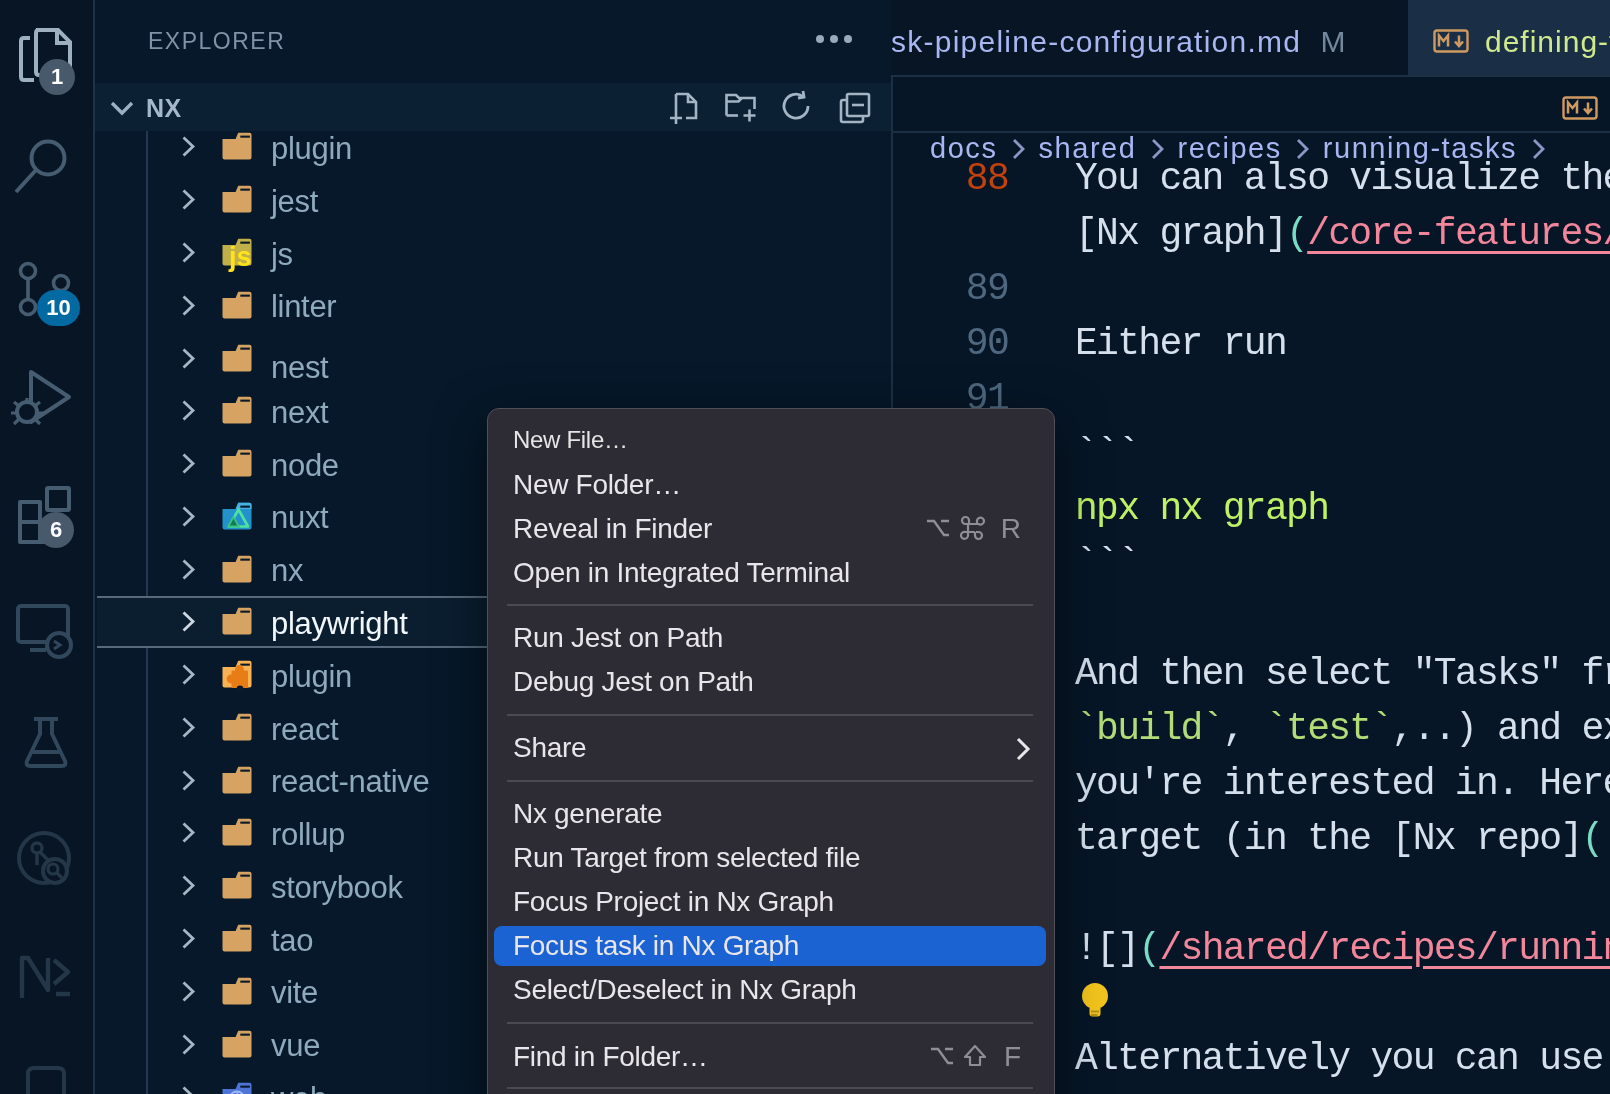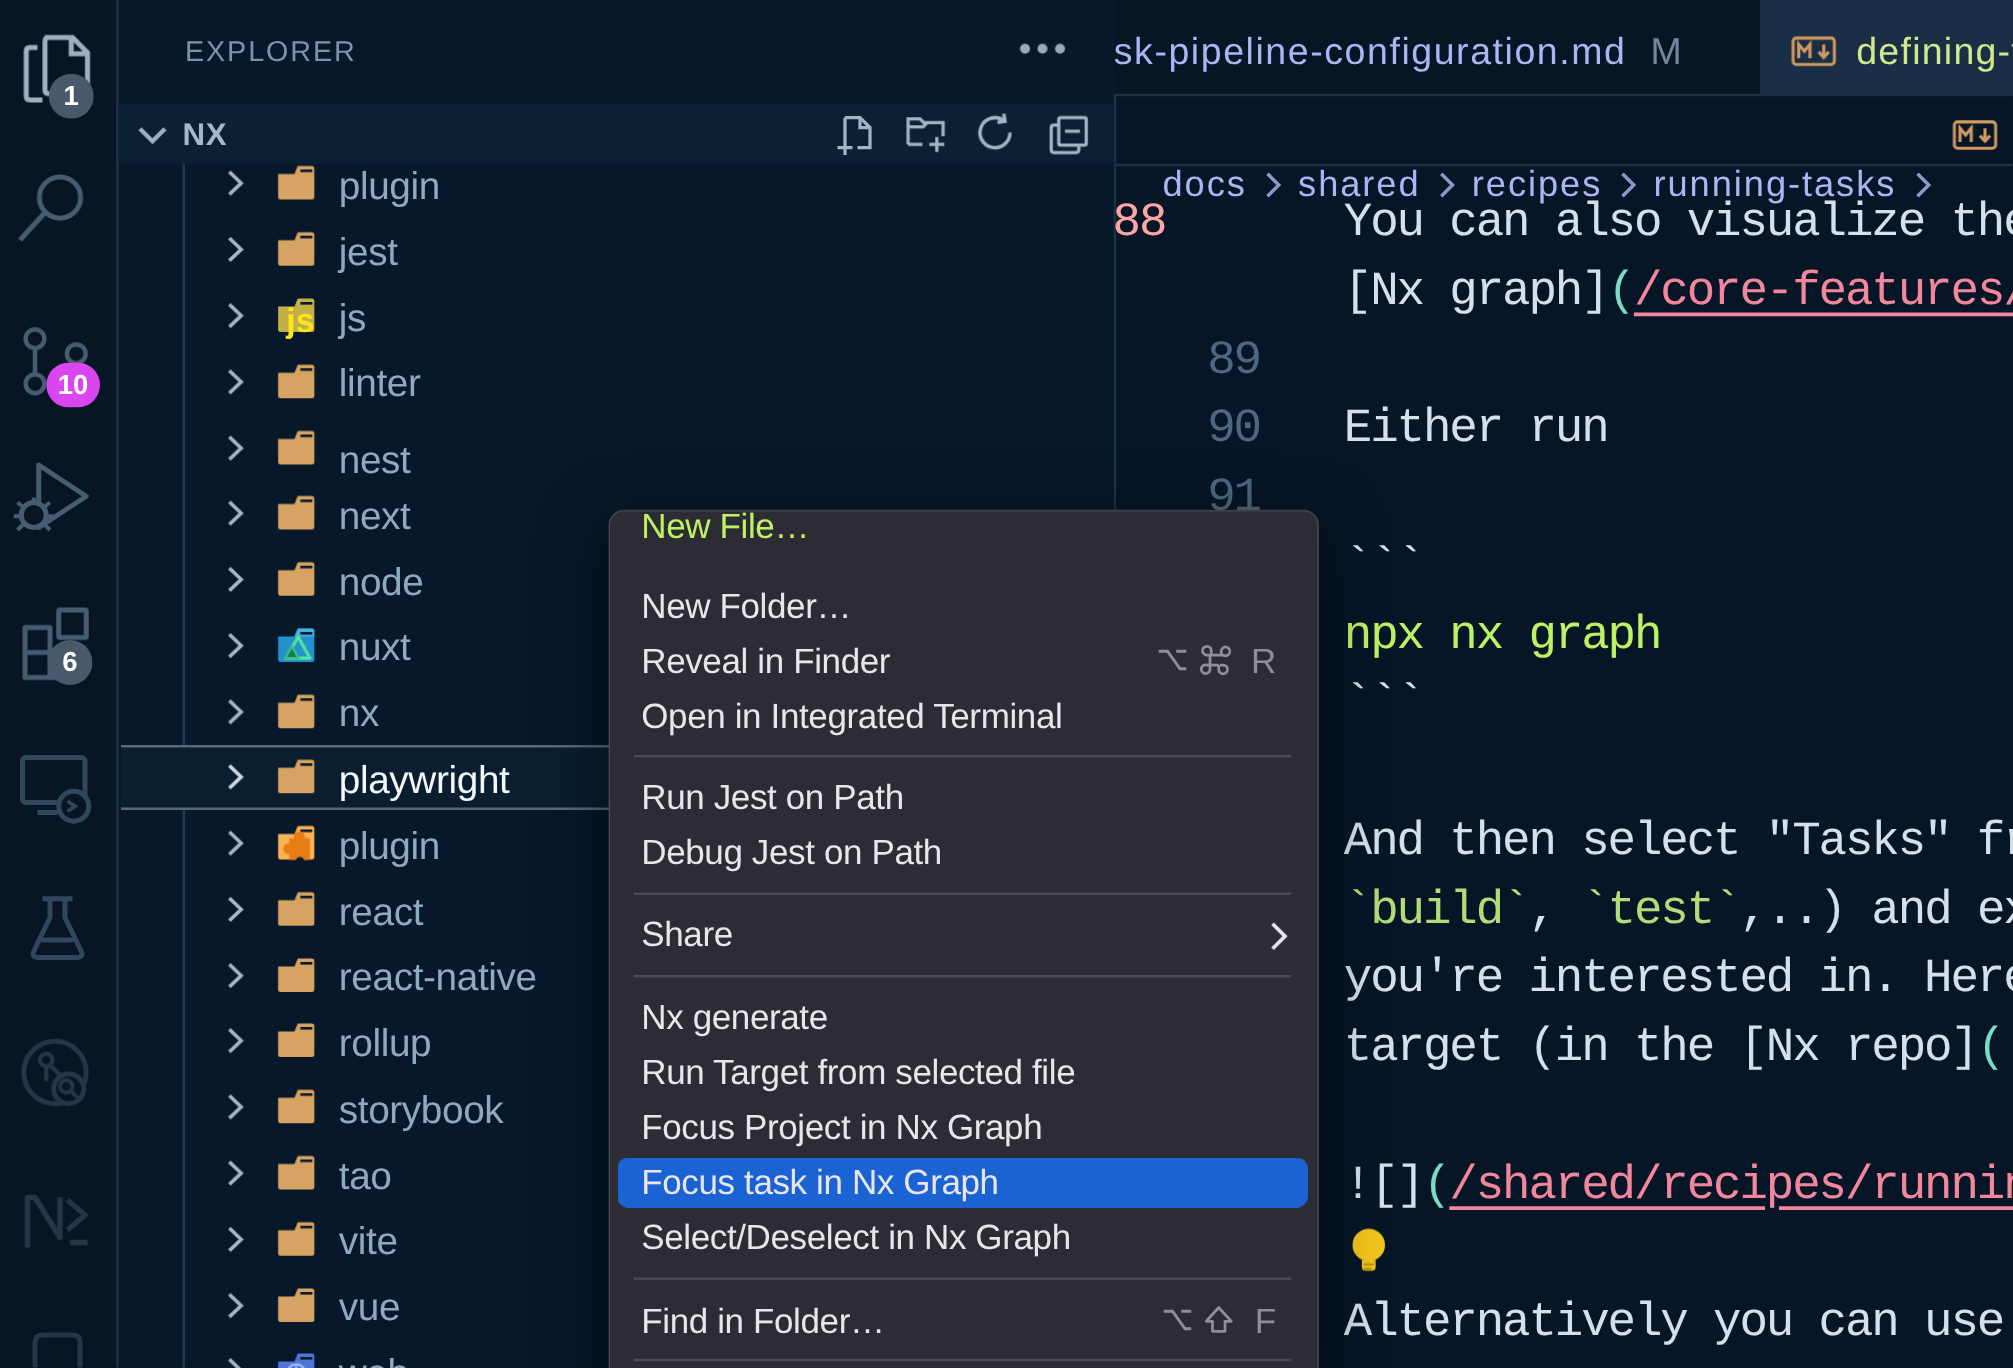--- a/index.html
+++ b/index.html
@@ -291,7 +291,7 @@
  <path d="M26 6.5 v9.5 M22 12.5 l4 4.5 4-4.5" stroke="#cf9a62" stroke-width="2.5" fill="none"></path>
   </svg>
 <div class="abs" style="left:891px;top:131px;width:719px;height:2px;background:#1c3044;"></div>
-<div class="abs" style="left:890px;top:150.5px;width:118px;height:55px;line-height:55px;font-family:'Liberation Mono',monospace;font-size:38px;letter-spacing:-1.7px;color:#fca5a5;">88</div>
+<div class="abs" style="left:890px;top:150.5px;width:118px;height:55px;line-height:55px;font-family:'Liberation Mono',monospace;font-size:38px;letter-spacing:-1.7px;color:#c2410c;text-align:right;">88</div>
 <div class="abs" style="left:890px;top:260.5px;width:118px;height:55px;line-height:55px;font-family:'Liberation Mono',monospace;font-size:38px;letter-spacing:-1.7px;color:#4f687f;text-align:right;">89</div>
 <div class="abs" style="left:890px;top:315.5px;width:118px;height:55px;line-height:55px;font-family:'Liberation Mono',monospace;font-size:38px;letter-spacing:-1.7px;color:#4f687f;text-align:right;">90</div>
 <div class="abs" style="left:890px;top:370.5px;width:118px;height:55px;line-height:55px;font-family:'Liberation Mono',monospace;font-size:38px;letter-spacing:-1.7px;color:#4f687f;text-align:right;">91</div>

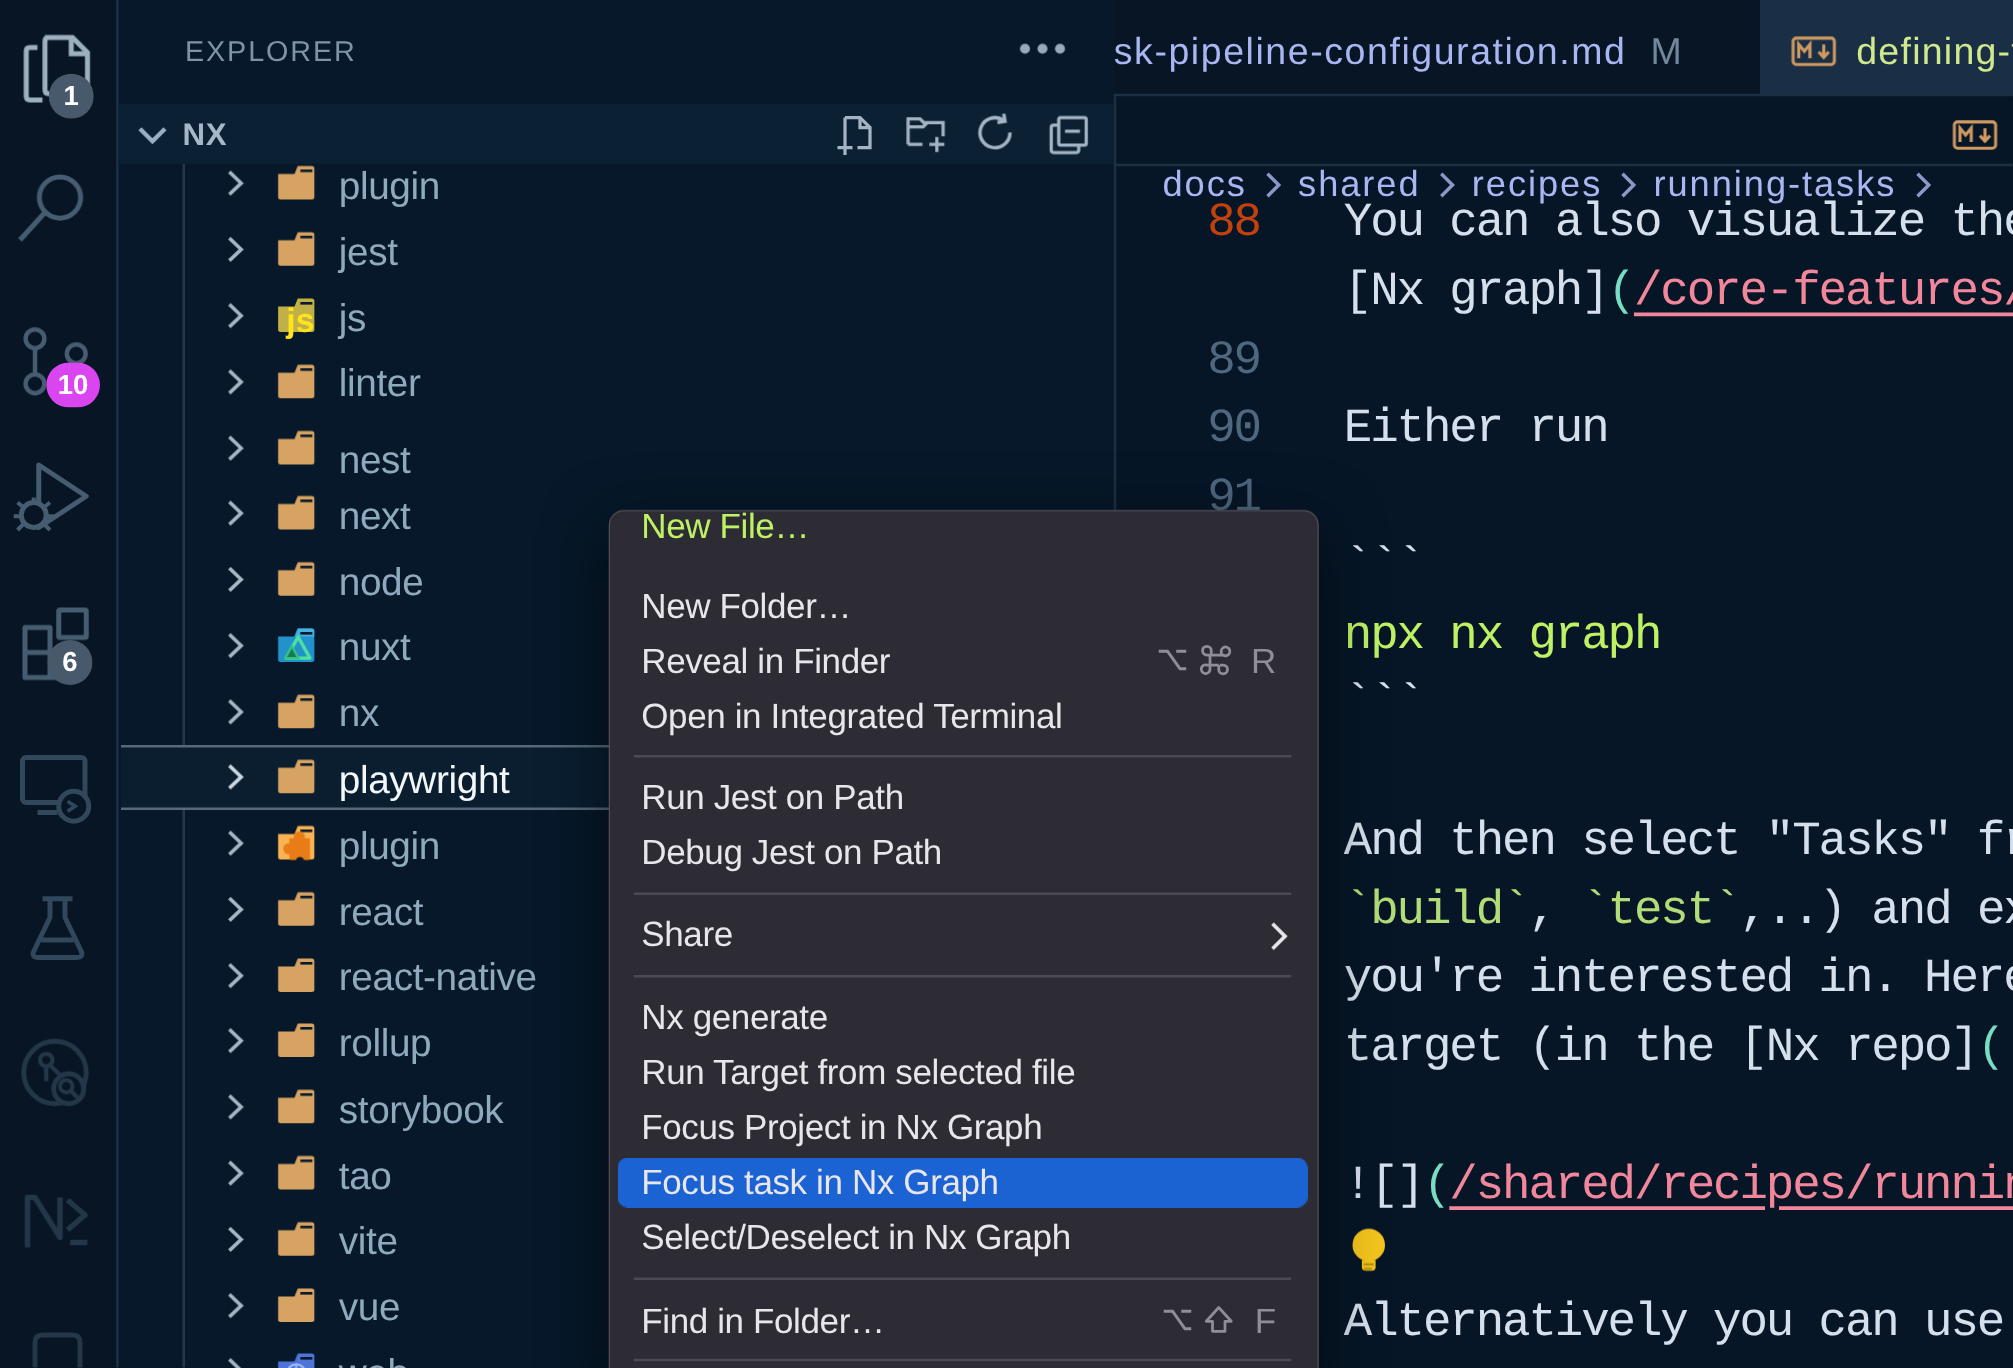--- a/index.html
+++ b/index.html
@@ -28,7 +28,7 @@
  <circle cx="12" cy="45" r="7.5" stroke="#465c70" stroke-width="3.6"></circle>
  <path d="M12 17 v20 M45 29 q0 10-22 13" stroke="#465c70" stroke-width="3.6"></path>
   </svg>
-<div class="abs" style="left:37px;top:290px;width:43px;height:36px;border-radius:18px;background:#d946ef;color:#fff;font-size:22px;font-weight:bold;display:flex;align-items:center;justify-content:center;">10</div>
+<div class="abs" style="left:37px;top:290px;width:43px;height:36px;border-radius:18px;background:#0369a1;color:#fff;font-size:22px;font-weight:bold;display:flex;align-items:center;justify-content:center;">10</div>
 <svg class="abs" style="left:14px;top:368px;" width="62" height="62" viewBox="0 0 62 62" fill="none" overflow="visible">
  <path d="M17 4 L55 29 L17 54 Z" stroke="#465c70" stroke-width="4" stroke-linejoin="round"></path>
  <circle cx="13" cy="44" r="10" stroke="#465c70" stroke-width="4" fill="#071524"></circle>

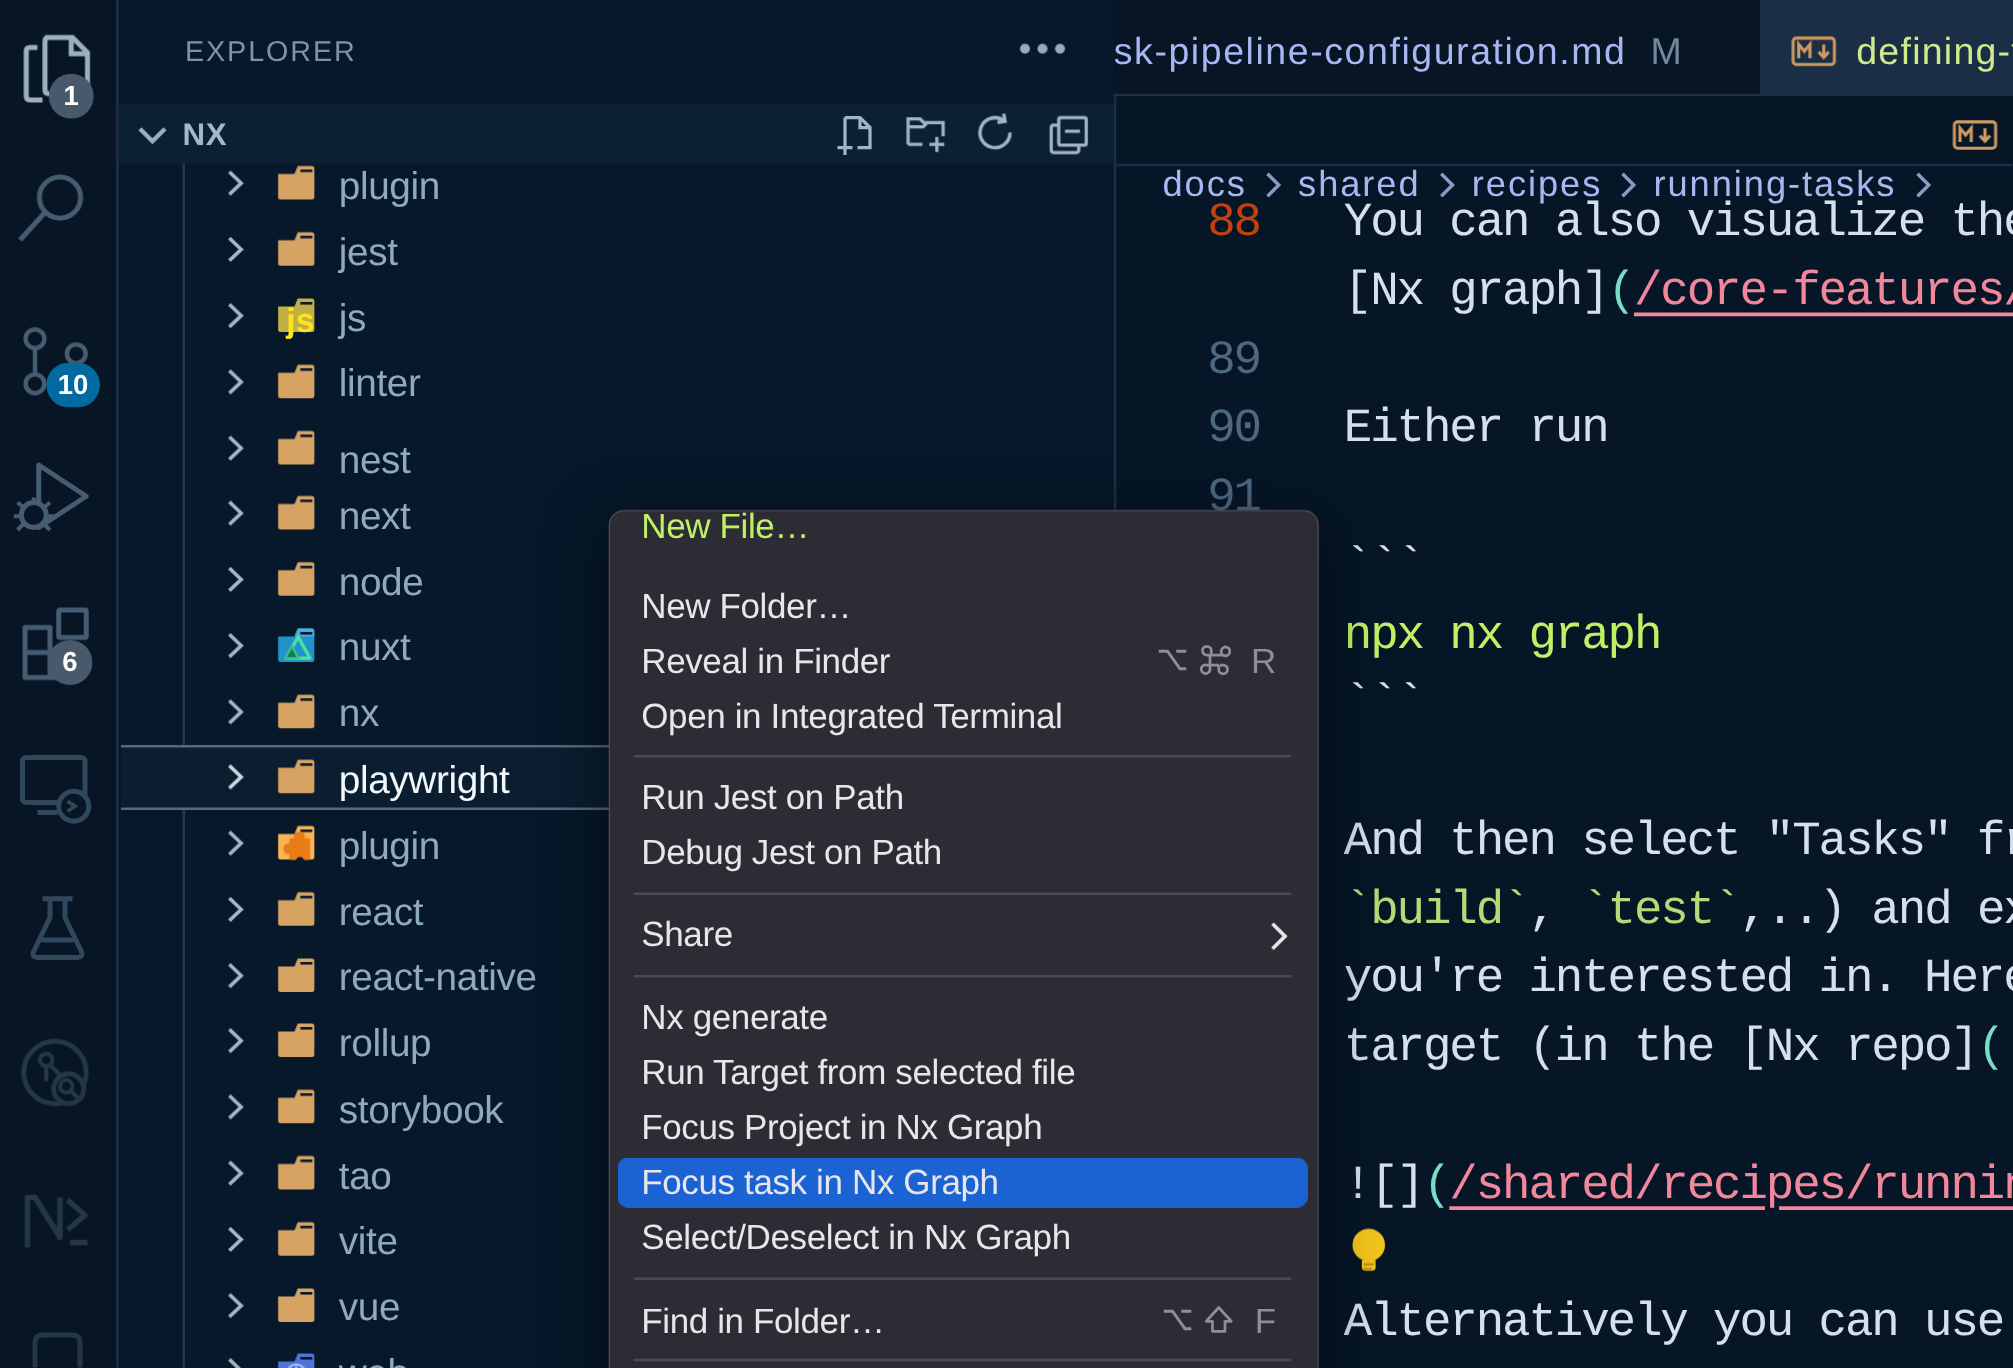--- a/index.html
+++ b/index.html
@@ -313,7 +313,7 @@
  <path d="M11 29.5 h8 M11 33 h6.5" stroke="#b8930e" stroke-width="1.8"></path>
   </svg>
 <div class="abs" style="left:487px;top:408px;width:566px;height:706px;background:#2d2c34;border:1px solid #514f58;border-radius:12px;box-shadow:0 14px 50px rgba(0,0,0,0.55);"></div>
-<div class="abs" style="left:513px;top:399px;height:44px;line-height:44px;font-size:28px;letter-spacing:-0.3px;color:#bef264;white-space:nowrap;">New File…</div>
+<div class="abs" style="left:513px;top:418px;height:44px;line-height:44px;font-size:24px;letter-spacing:-0.3px;color:#e5e5e5;white-space:nowrap;">New File…</div>
 <div class="abs" style="left:513px;top:463px;height:44px;line-height:44px;font-size:28px;letter-spacing:-0.3px;color:#e8e6ea;white-space:nowrap;">New Folder…</div>
 <div class="abs" style="left:513px;top:507px;height:44px;line-height:44px;font-size:28px;letter-spacing:-0.3px;color:#e8e6ea;white-space:nowrap;">Reveal in Finder</div>
 <div class="abs" style="left:487px;top:507px;width:534px;height:44px;line-height:44px;font-size:28px;color:#8f8e96;text-align:right;"><svg class="inl" width="26" height="26" viewBox="0 0 26 26" style="vertical-align:-3px;">

